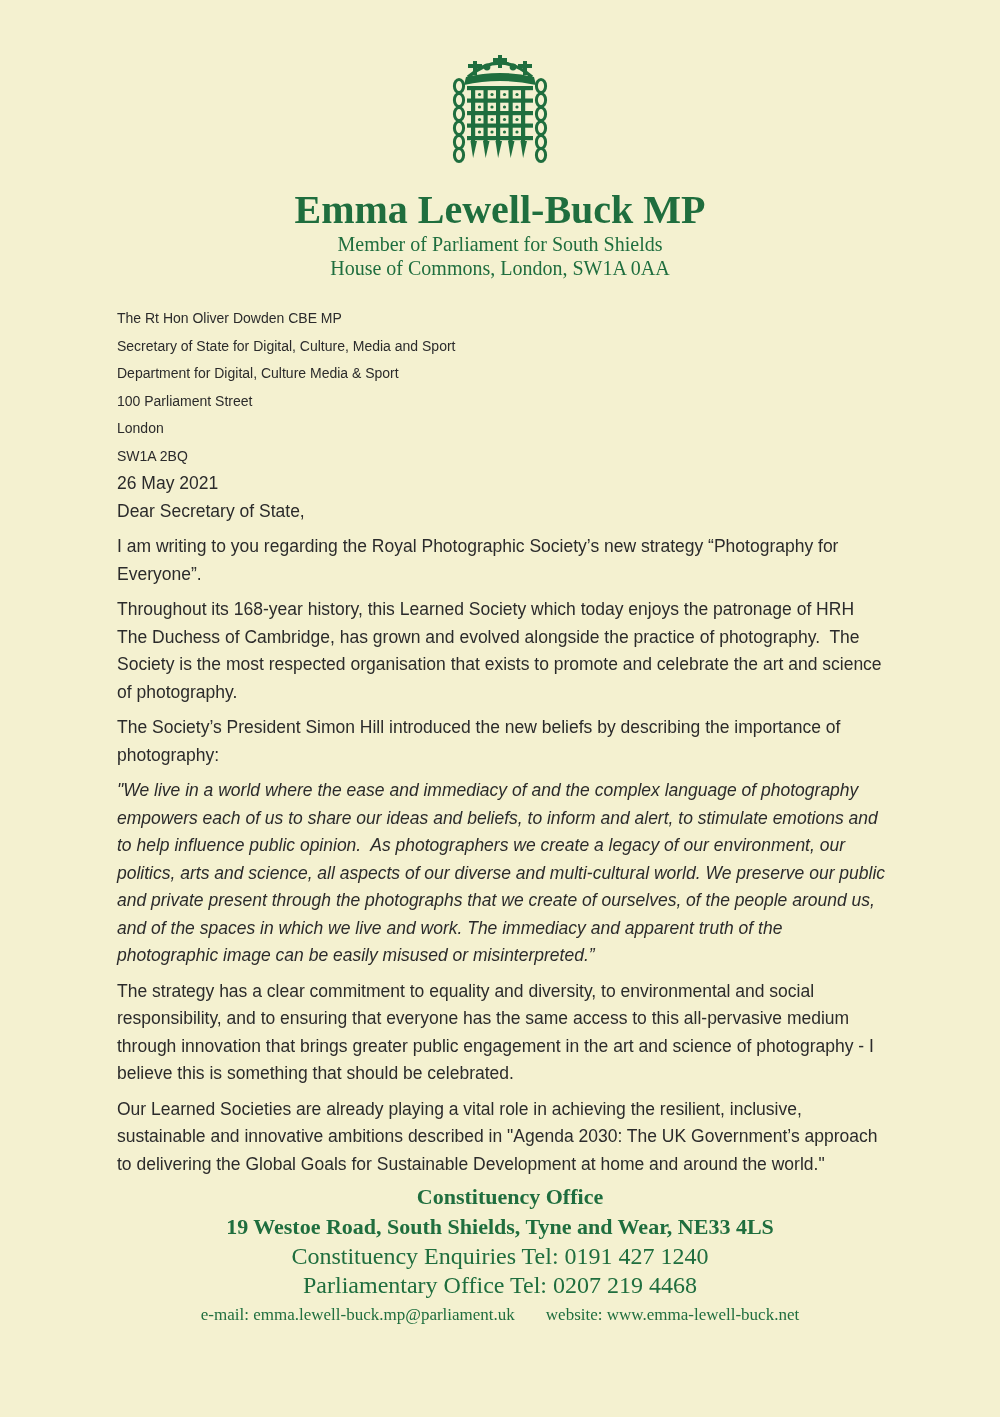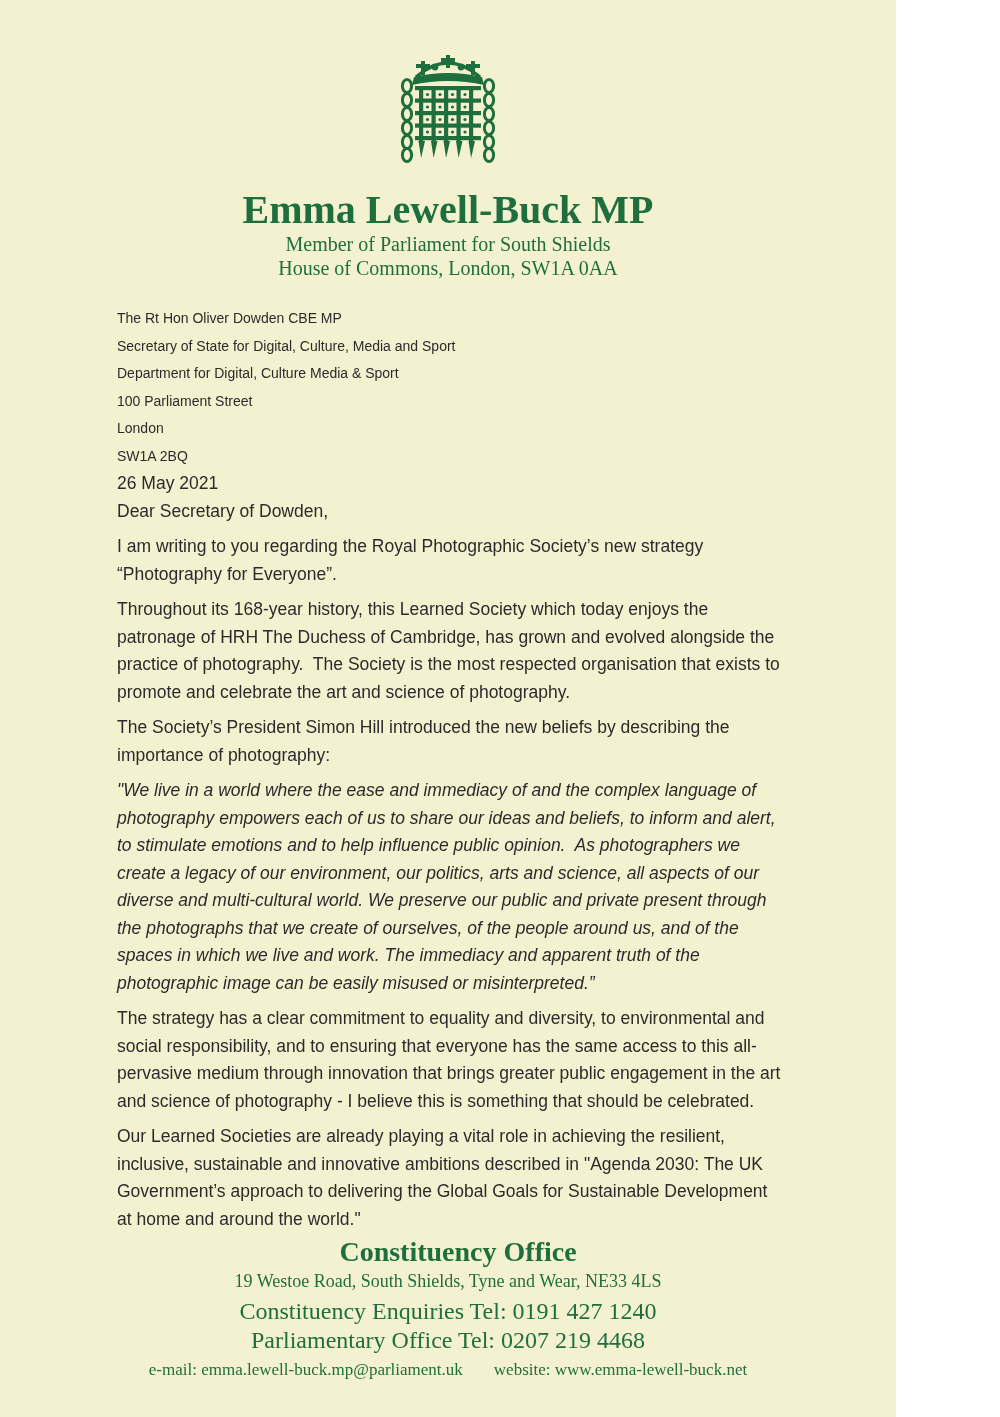--- a/index.html
+++ b/index.html
@@ -10,7 +10,7 @@
   html,body{margin:0;padding:0;}
   .page{
     position:relative;
-    width:896px;
+    width:1000px;
     height:1417px;
     background:var(--paper);
     font-family:"Liberation Sans", sans-serif;

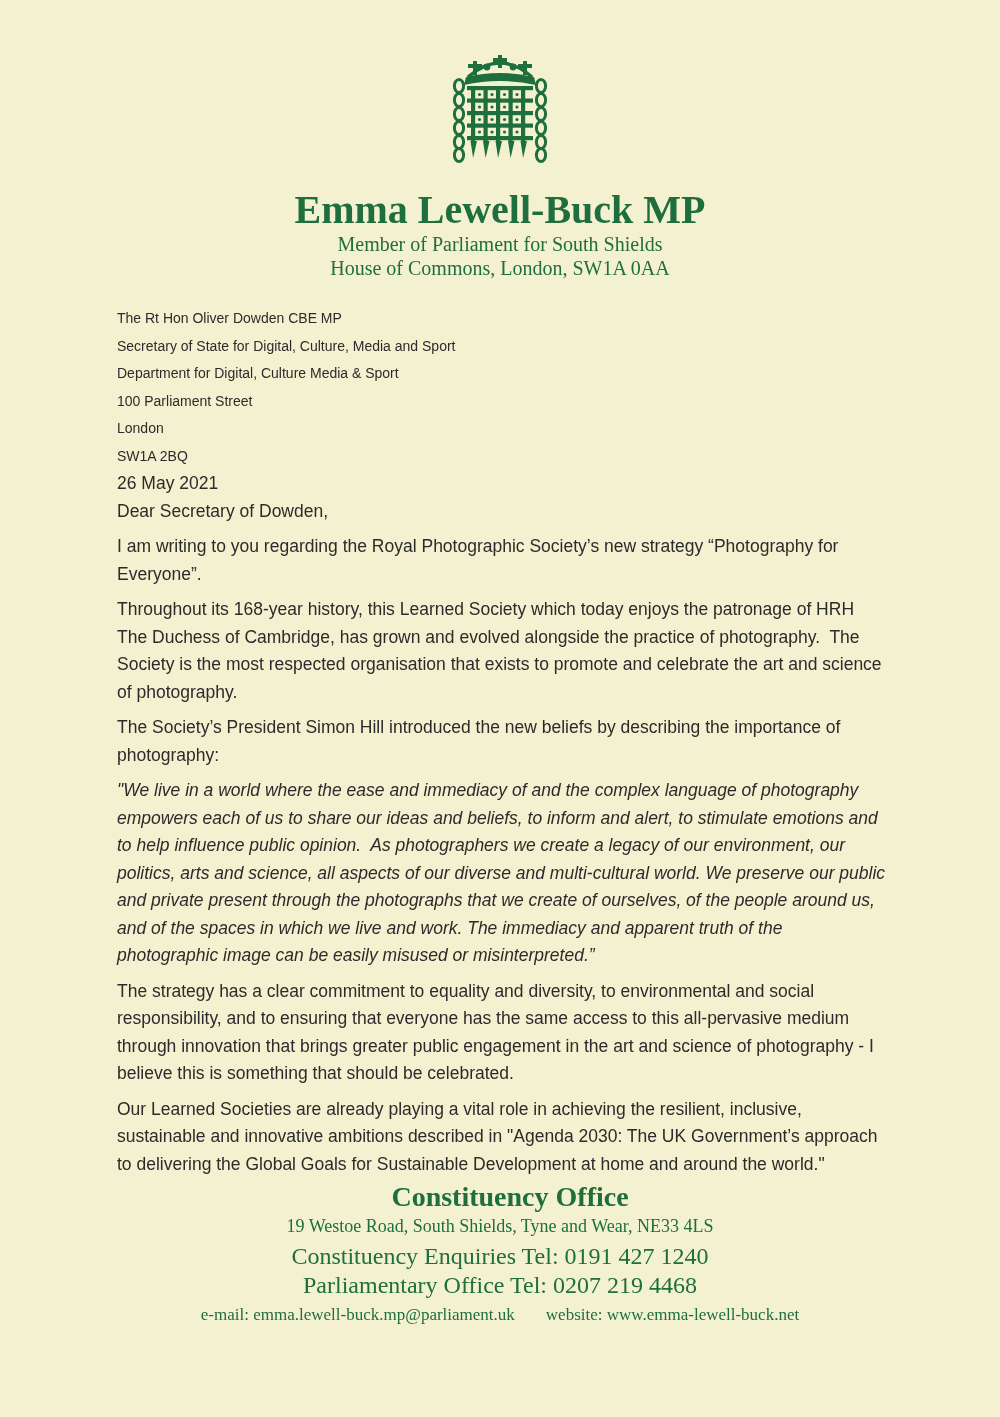--- a/index.html
+++ b/index.html
@@ -155,7 +155,7 @@
         <div class="addr-line">SW1A 2BQ</div>
       </div>
     <div class="date-line">26 May 2021</div>
-    <div class="salutation">Dear Secretary of Dowden,</div>
+    <div class="salutation">Dear Secretary of State,</div>
     <div>
         <div class="para">I am writing to you regarding the Royal Photographic Society’s new strategy “Photography for Everyone”.</div>
         <div class="para">Throughout its 168-year history, this Learned Society which today enjoys the patronage of HRH The Duchess of Cambridge, has grown and evolved alongside the practice of photography.  The Society is the most respected organisation that exists to promote and celebrate the art and science of photography.</div>

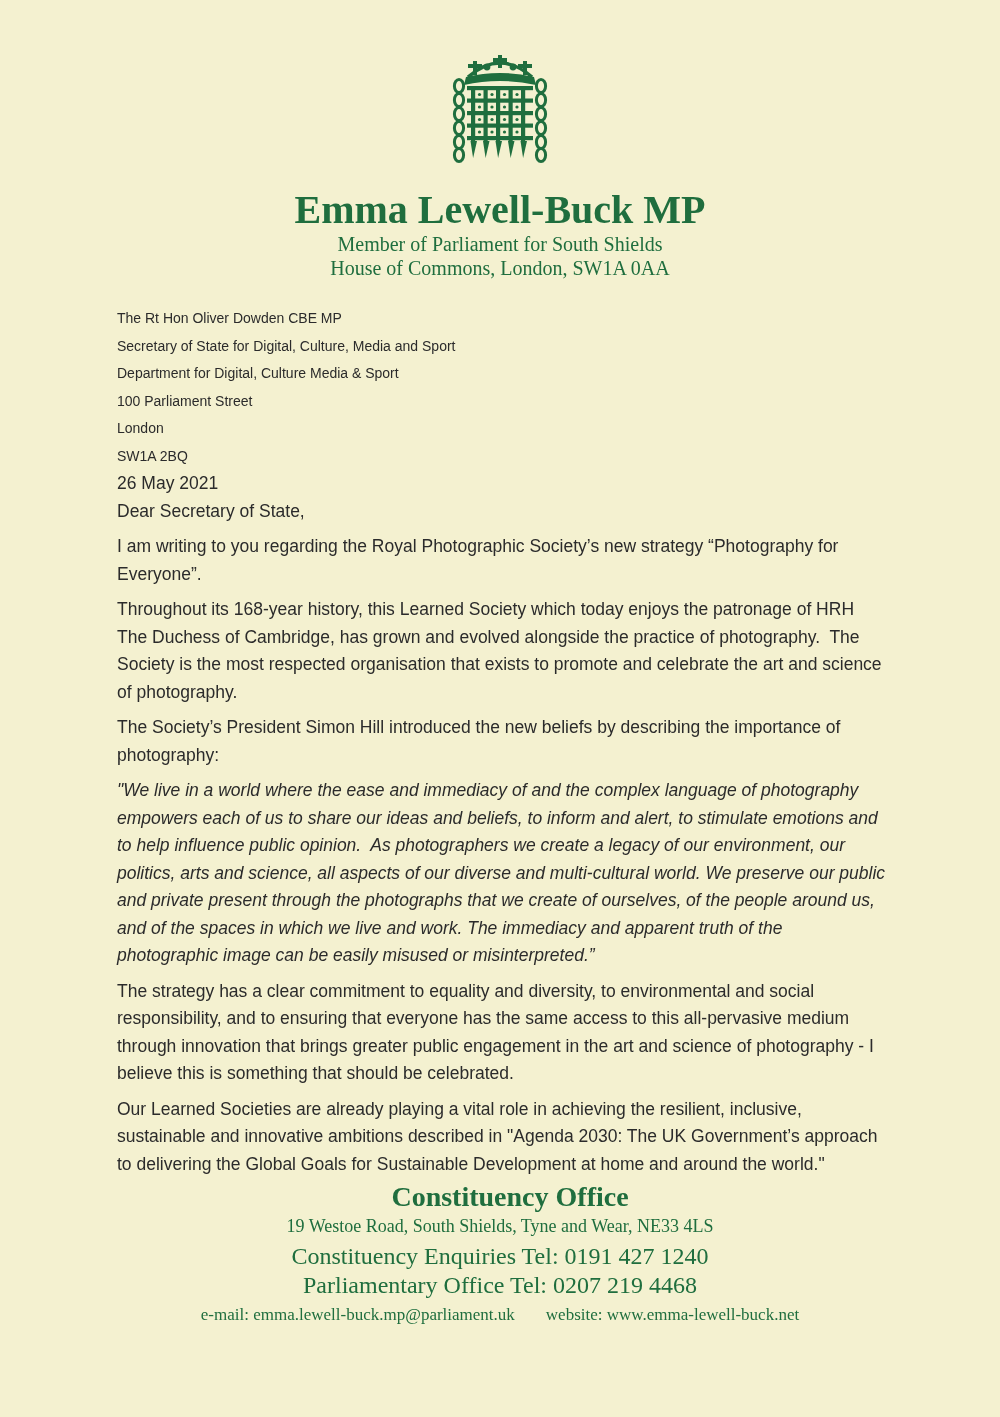--- a/index.html
+++ b/index.html
@@ -50,7 +50,7 @@
     font-family:"Liberation Serif", serif;
     color:var(--green);
   }
-  .office-title{ font-size:28px; font-weight:bold; line-height:28px;padding-left:20px; }
+  .office-title{ font-size:22px; font-weight:bold; line-height:28px;padding-left:20px; }
   .office-address{ font-size:18px; font-weight:normal; line-height:31px; }
   .tel{ font-size:24px; line-height:29px; }
   .contact-row{

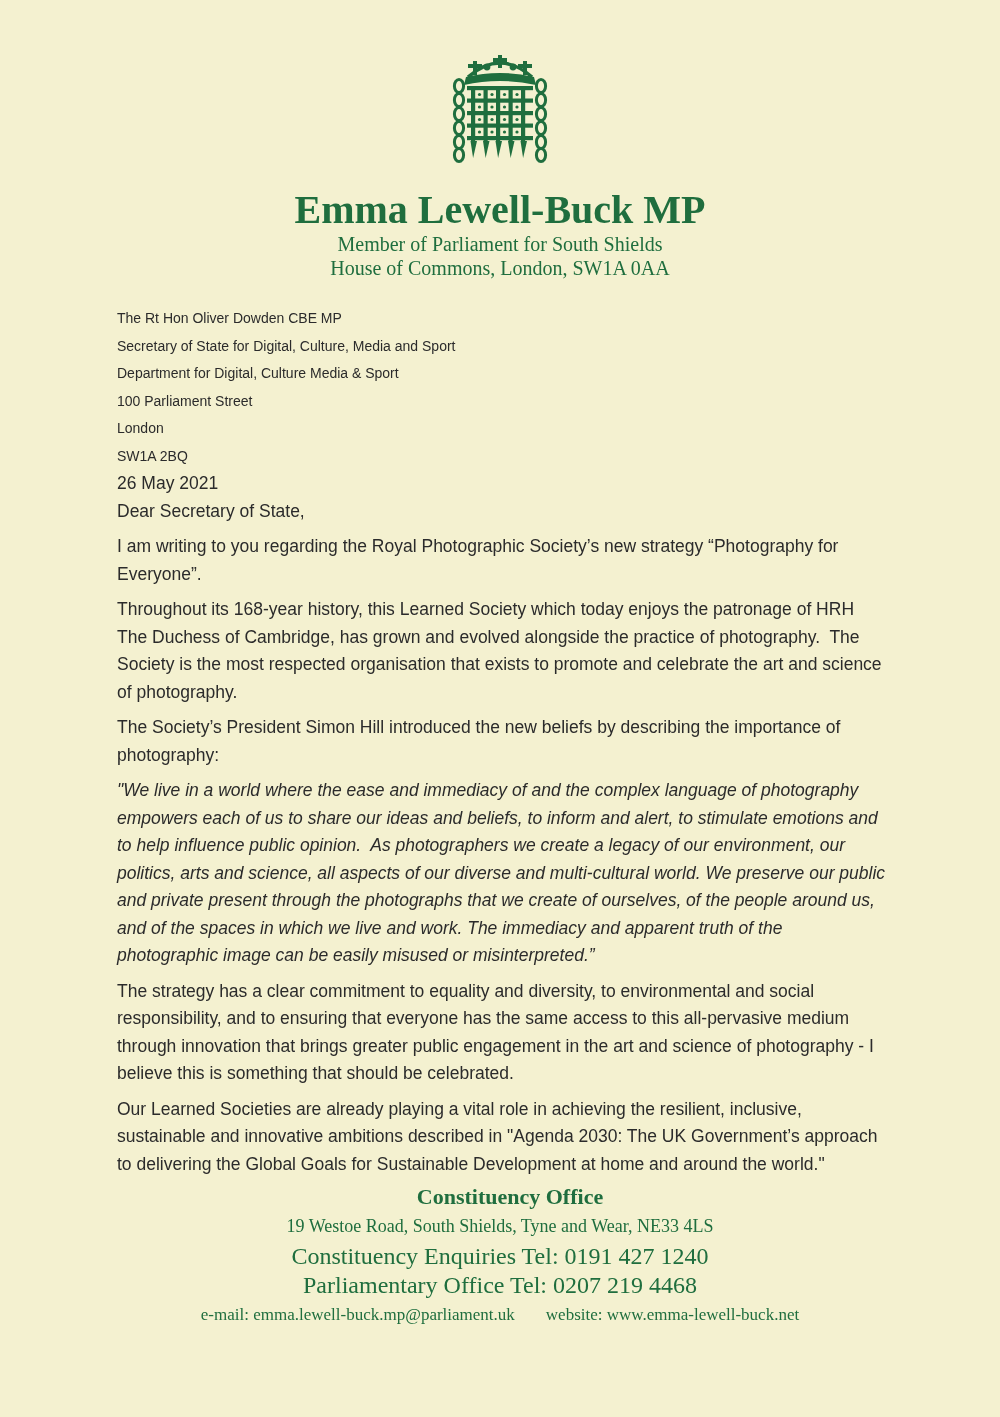--- a/index.html
+++ b/index.html
@@ -51,7 +51,7 @@
     color:var(--green);
   }
   .office-title{ font-size:22px; font-weight:bold; line-height:28px;padding-left:20px; }
-  .office-address{ font-size:18px; font-weight:normal; line-height:31px; }
+  .office-address{ font-size:22px; font-weight:bold; line-height:31px; }
   .tel{ font-size:24px; line-height:29px; }
   .contact-row{
     display:flex;

